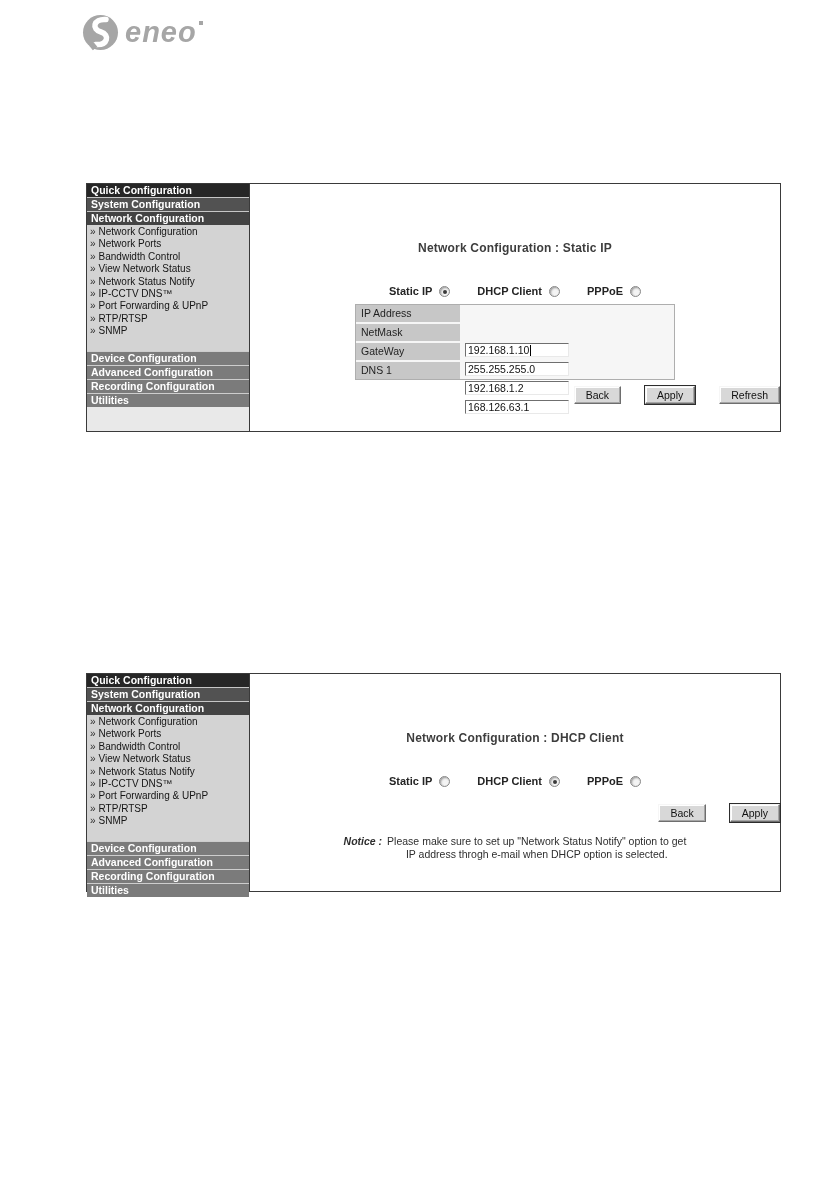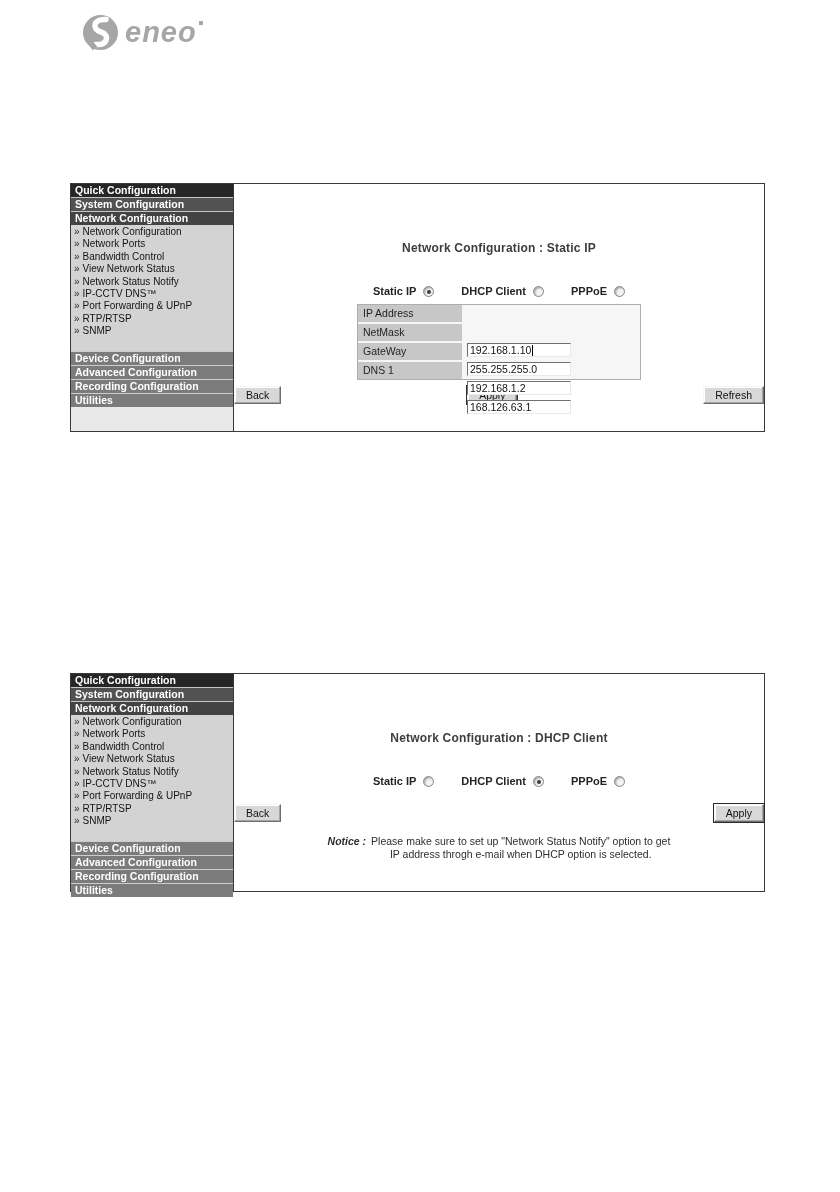--- a/index.html
+++ b/index.html
@@ -21,7 +21,7 @@
 
   
   .shot {
-    position:absolute; left:70px; width:695px; background:#fff;
+    position:absolute; left:86px; width:695px; background:#fff;
     border:1px solid #3a3a3a; display:flex; font-size:11px;
   }
   #shot1 { top:183px; height:249px; }

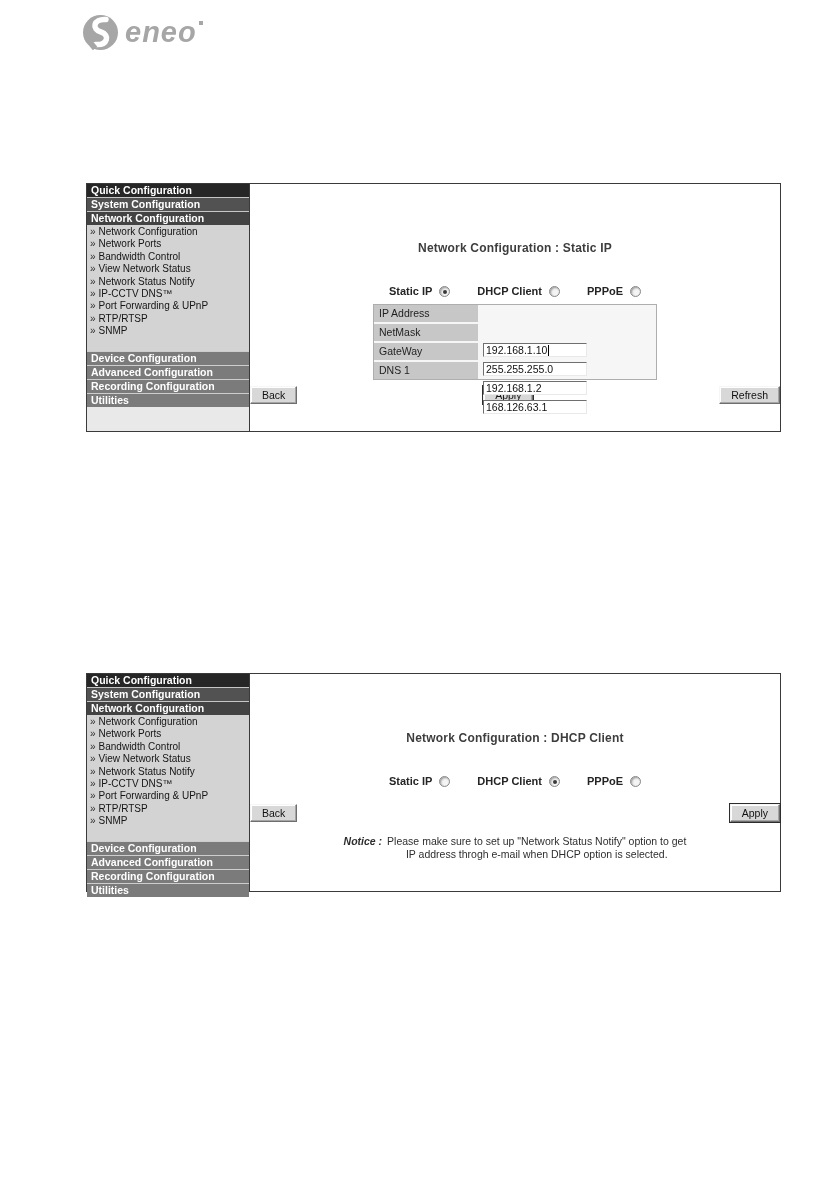--- a/index.html
+++ b/index.html
@@ -68,7 +68,7 @@
 
   
   .form-table {
-    width:284px; margin:7px auto 0; border:1px solid #aeaeae; background:#f6f6f6; padding:0;
+    width:320px; margin:7px auto 0; border:1px solid #aeaeae; background:#f6f6f6; padding:0;
   }
   .frow { display:flex; height:17px; margin-bottom:2px; }
   .frow:last-child { margin-bottom:0; }

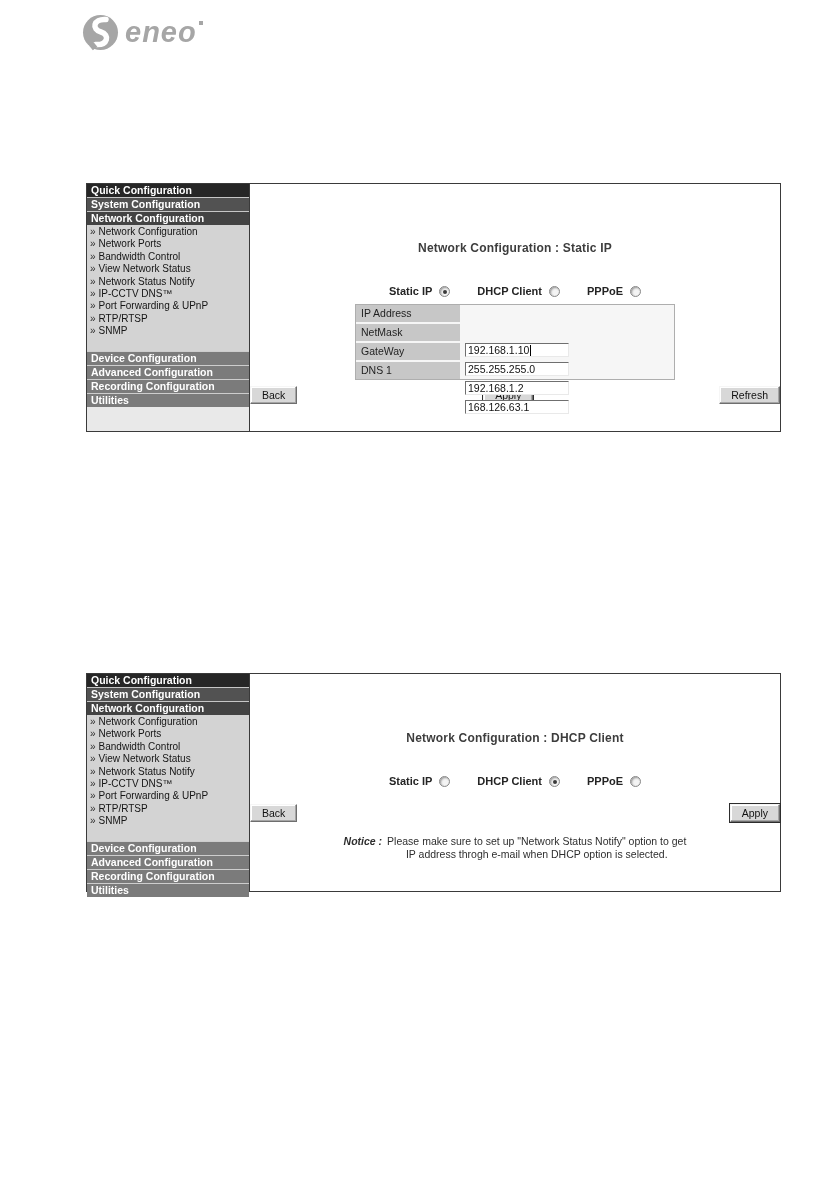--- a/index.html
+++ b/index.html
@@ -86,7 +86,7 @@
   .caret { position:absolute; left:65px; top:2px; width:1px; height:11px; background:#000; }
 
   
-  .button-row { display:flex; justify-content:space-between; gap:0; }
+  .button-row { display:flex; justify-content:flex-end; gap:24px; }
   #shot1 .button-row { margin-top:6px; }
   #shot2 .button-row { margin-top:17px; }
   .btn {

